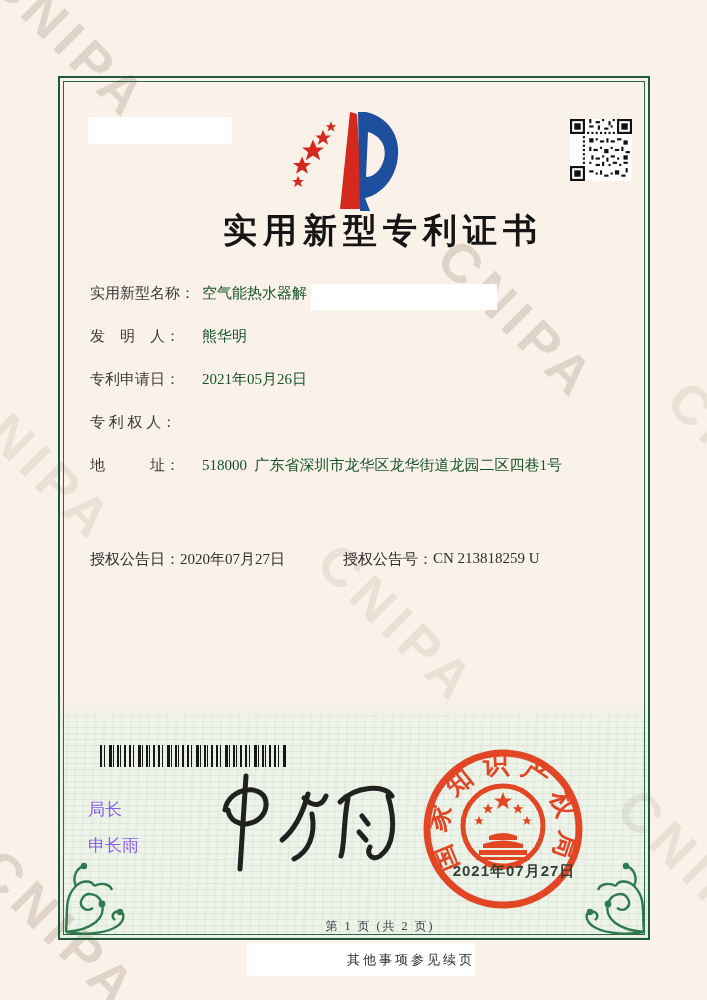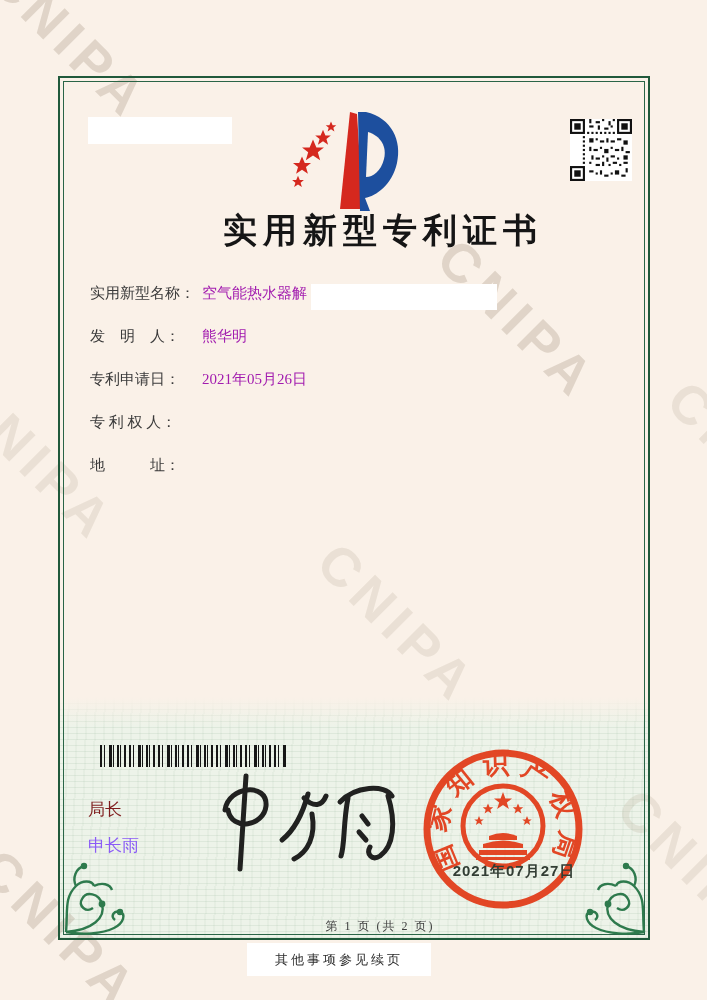--- a/index.html
+++ b/index.html
@@ -33,7 +33,7 @@
   .fields{position:absolute;left:90px;top:284px;right:60px;font-size:15px;color:#2e2e2e;}
   .frow{display:flex;height:26px;margin-bottom:17px;}
   .flabel{white-space:pre;min-width:112px;color:#3a3a3a;}
-  .fvalue{white-space:pre;color:#a21caf;}
+  .fvalue{white-space:pre;color:#14532d;}
   .rbox1{width:186px;height:26px;margin-left:4px;}
   .rbox2{width:256px;height:26px;margin-left:6px;}
   .grant-row{position:absolute;left:90px;top:546px;display:flex;align-items:center;

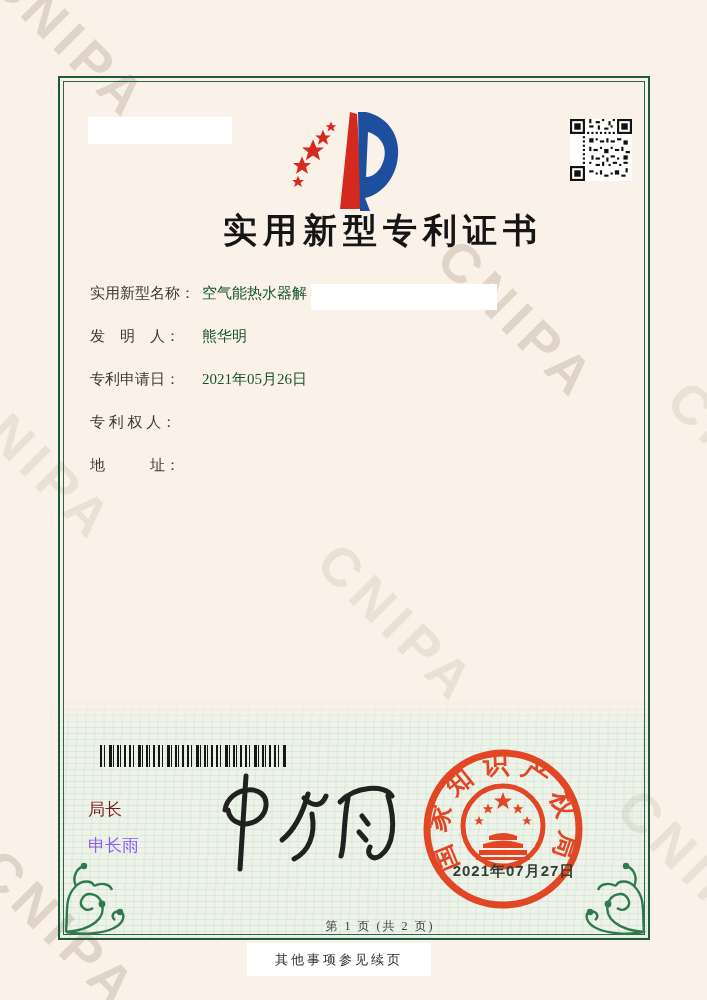--- a/index.html
+++ b/index.html
@@ -204,6 +204,7 @@
       </div>
       <div class="frow">
         <span class="flabel">地　　　址：</span>
+        <span class="fvalue">518000  广东省深圳市龙华区龙华街道龙园二区四巷1号</span>
       </div>
     </div>
 

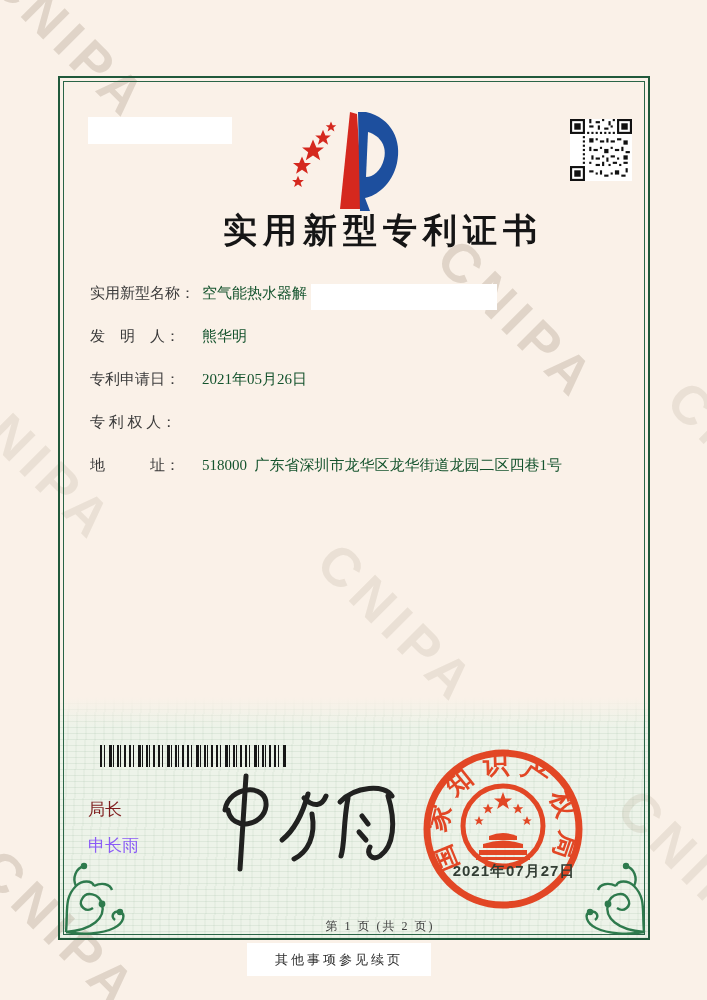--- a/index.html
+++ b/index.html
@@ -208,6 +208,14 @@
       </div>
     </div>
 
+    <div class="grant-row">
+      <span class="pair">
+        <span>授权公告日：</span><span>2020年07月27日</span>
+      </span>
+      <span class="pair pair2">
+        <span>授权公告号：</span><span>CN 213818259 U</span>
+      </span>
+    </div>
 
 
     <div class="barcode"></div>

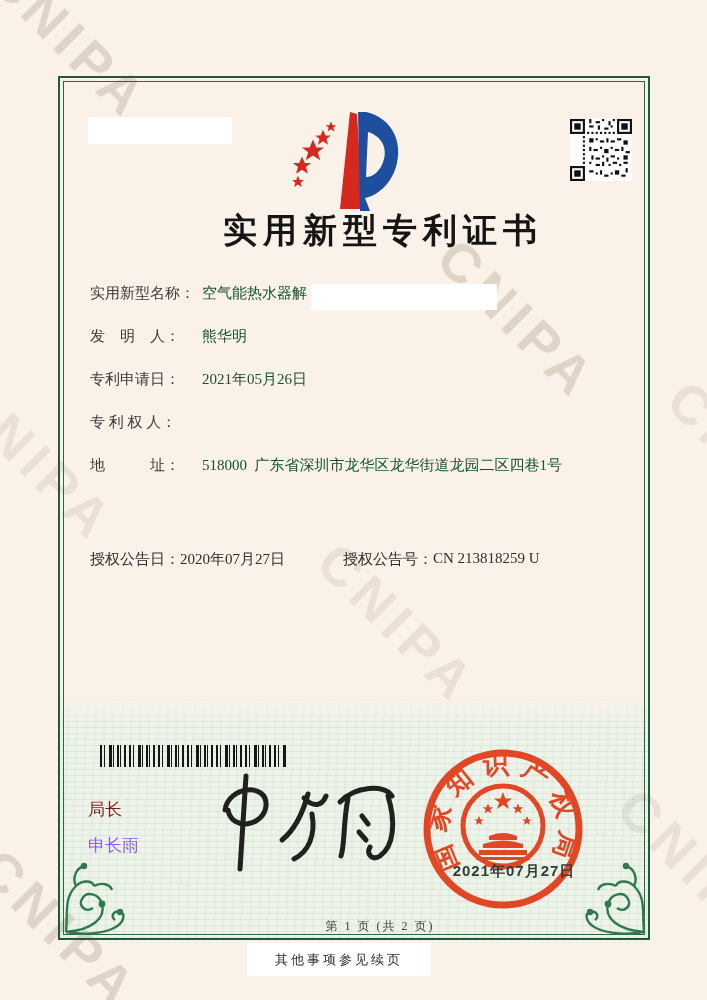--- a/index.html
+++ b/index.html
@@ -52,7 +52,7 @@
           #161616 17px 19px,rgba(0,0,0,0) 19px 20px,
           #161616 20px 21px,rgba(0,0,0,0) 21px 24px,
           #161616 24px 26px,rgba(0,0,0,0) 26px 29px);}
-  .director-title{position:absolute;left:88px;top:798px;font-size:17px;color:#7f1d1d;
+  .director-title{position:absolute;left:88px;top:798px;font-size:17px;color:#8b5cf6;
         font-family:"Liberation Sans","DejaVu Sans",sans-serif;}
   .director-name{position:absolute;left:88px;top:834px;font-size:17px;color:#8b5cf6;
         font-family:Liberation Mono, monospace;text-align:right;}

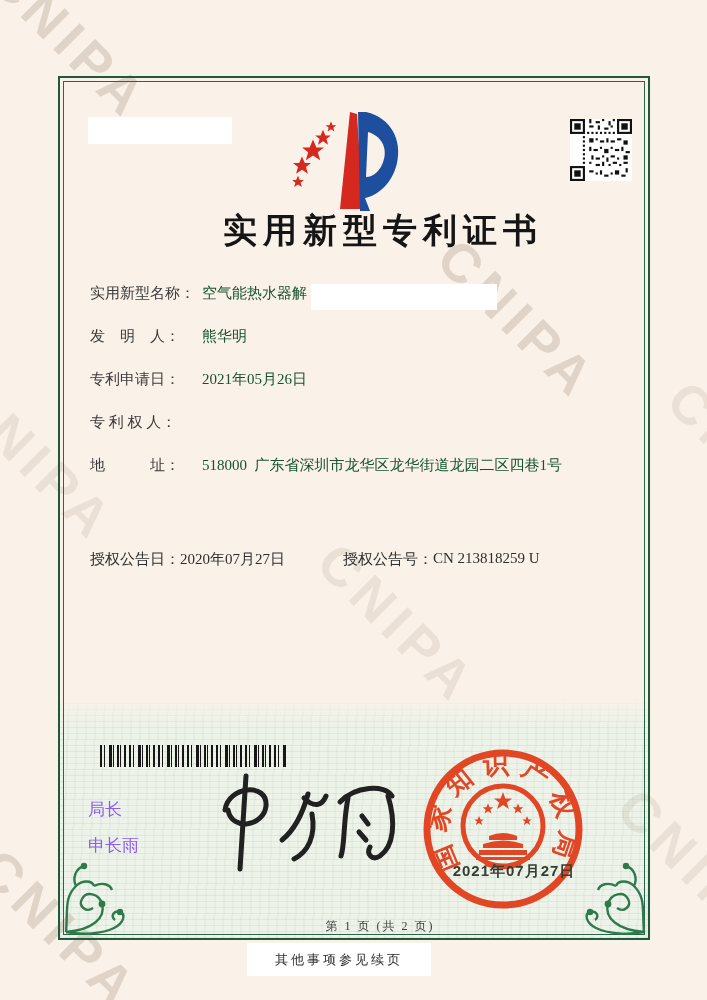--- a/index.html
+++ b/index.html
@@ -63,8 +63,8 @@
         font-family:"Liberation Sans","DejaVu Sans",sans-serif;white-space:nowrap;}
   .page-note{position:absolute;left:58px;top:918px;width:644px;text-align:center;
         font-size:12px;color:#3c3c3c;letter-spacing:2px;}
-  .cont-strip{position:absolute;left:247px;top:943px;width:184px;height:33px;
-        background:#ffffff;z-index:3;display:flex;align-items:center;justify-content:center;}
+  .cont-strip{position:absolute;left:247px;top:943px;width:228px;height:33px;
+        background:#ffffff;z-index:3;display:flex;align-items:center;justify-content:flex-end;}
   .cont-note{font-size:13px;color:#2d2d2d;letter-spacing:3px;}
   .corner{position:absolute;z-index:3;}
   .corner.br{transform:scaleX(-1);}

